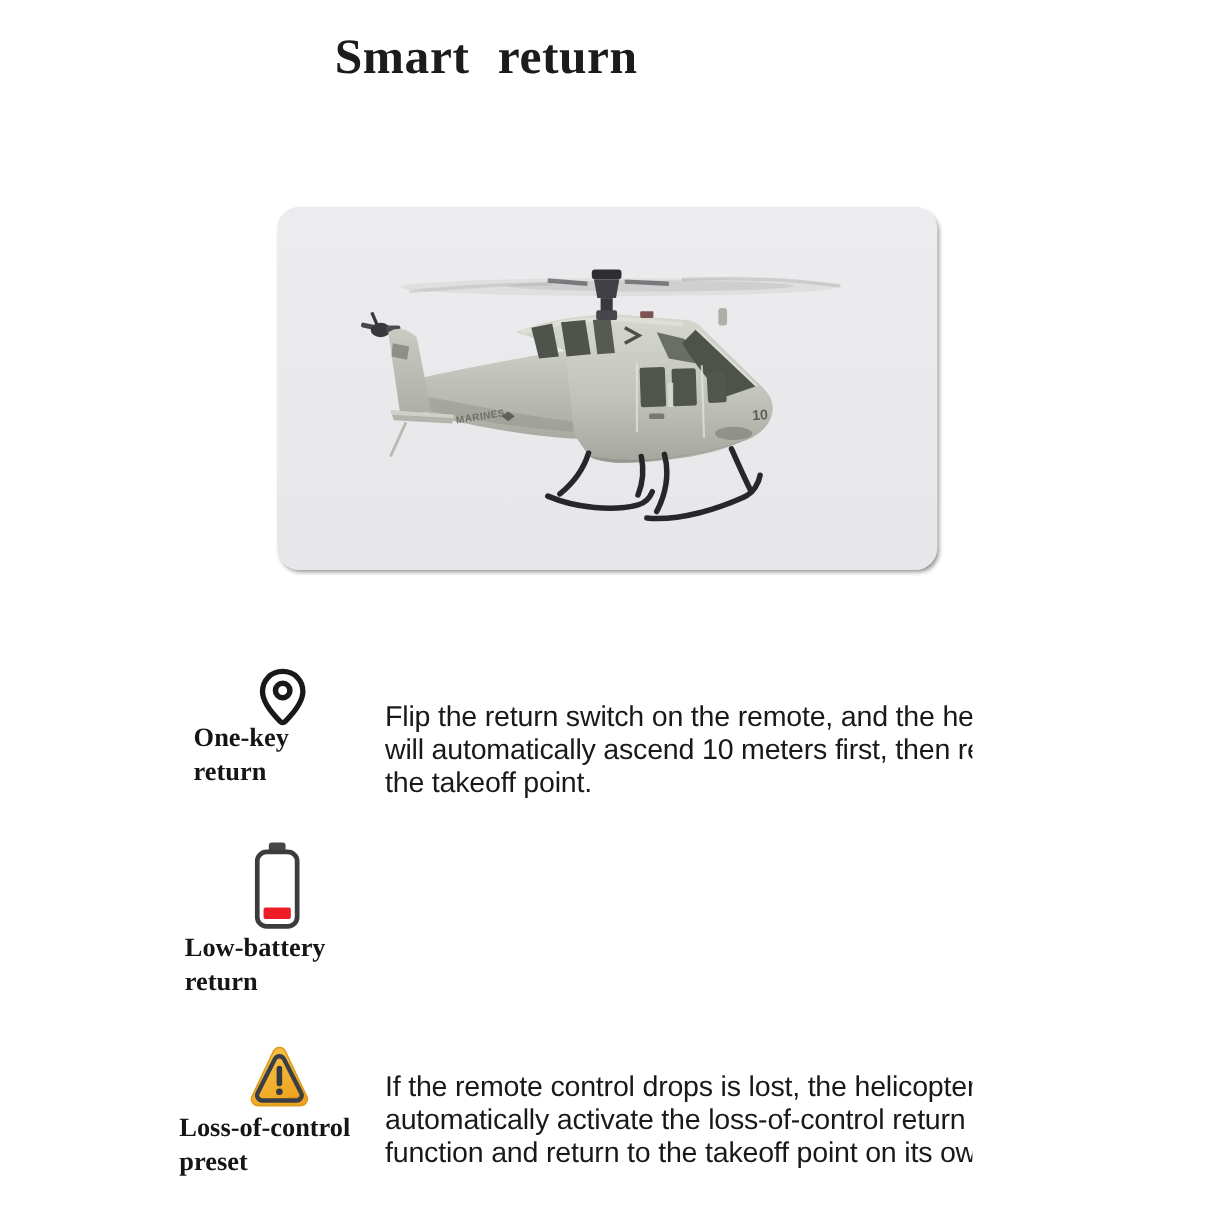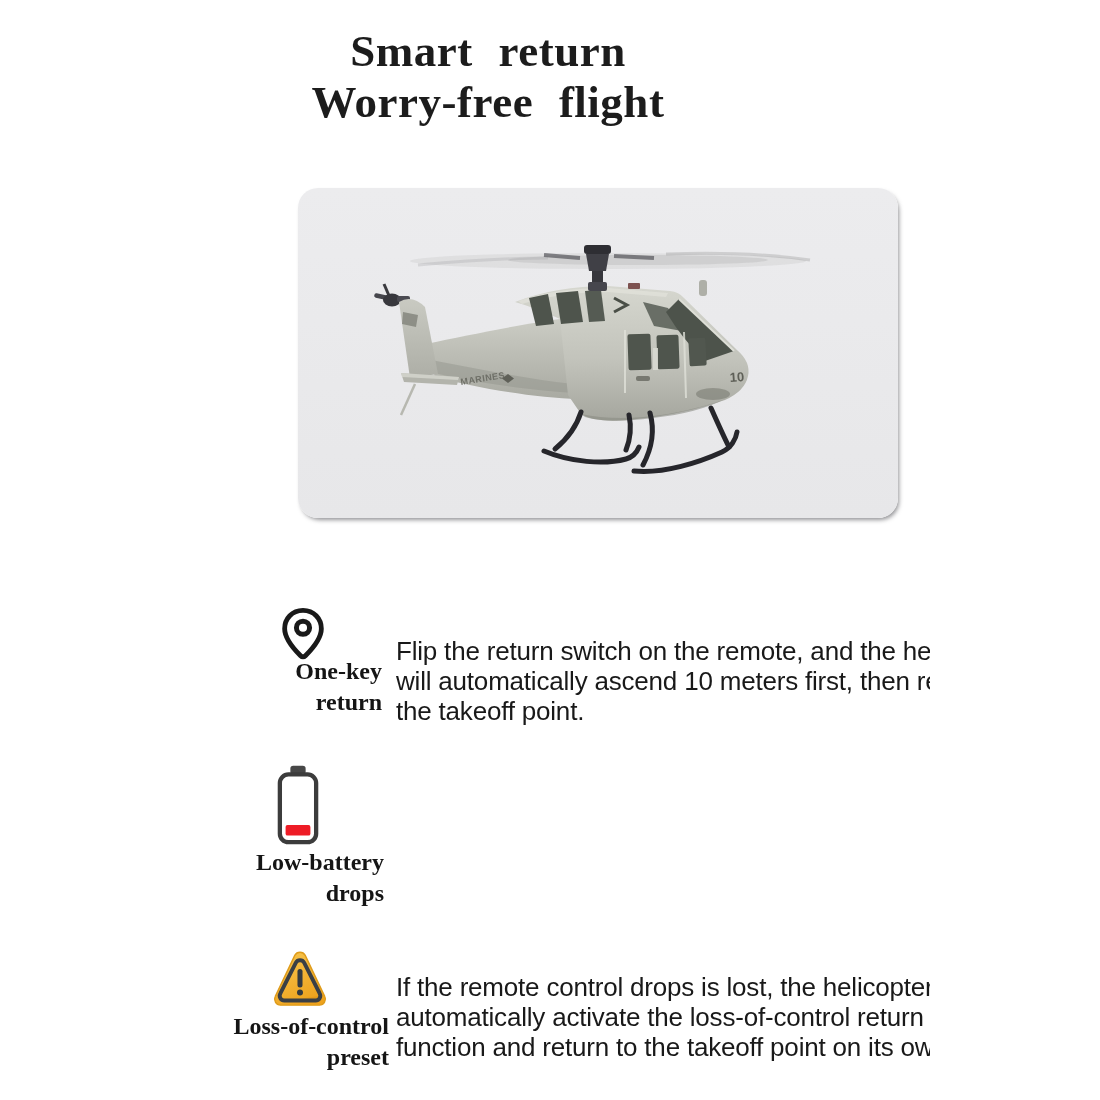--- a/index.html
+++ b/index.html
@@ -6,7 +6,6 @@
   .page{
     position:relative;width:884px;height:1100px;background:#ffffff;overflow:hidden;
     font-family:"Liberation Sans","DejaVu Sans",sans-serif;
-    margin-left:46px;
   }
   
   .title{position:absolute;top:26px;left:0;width:100%;text-align:center;}

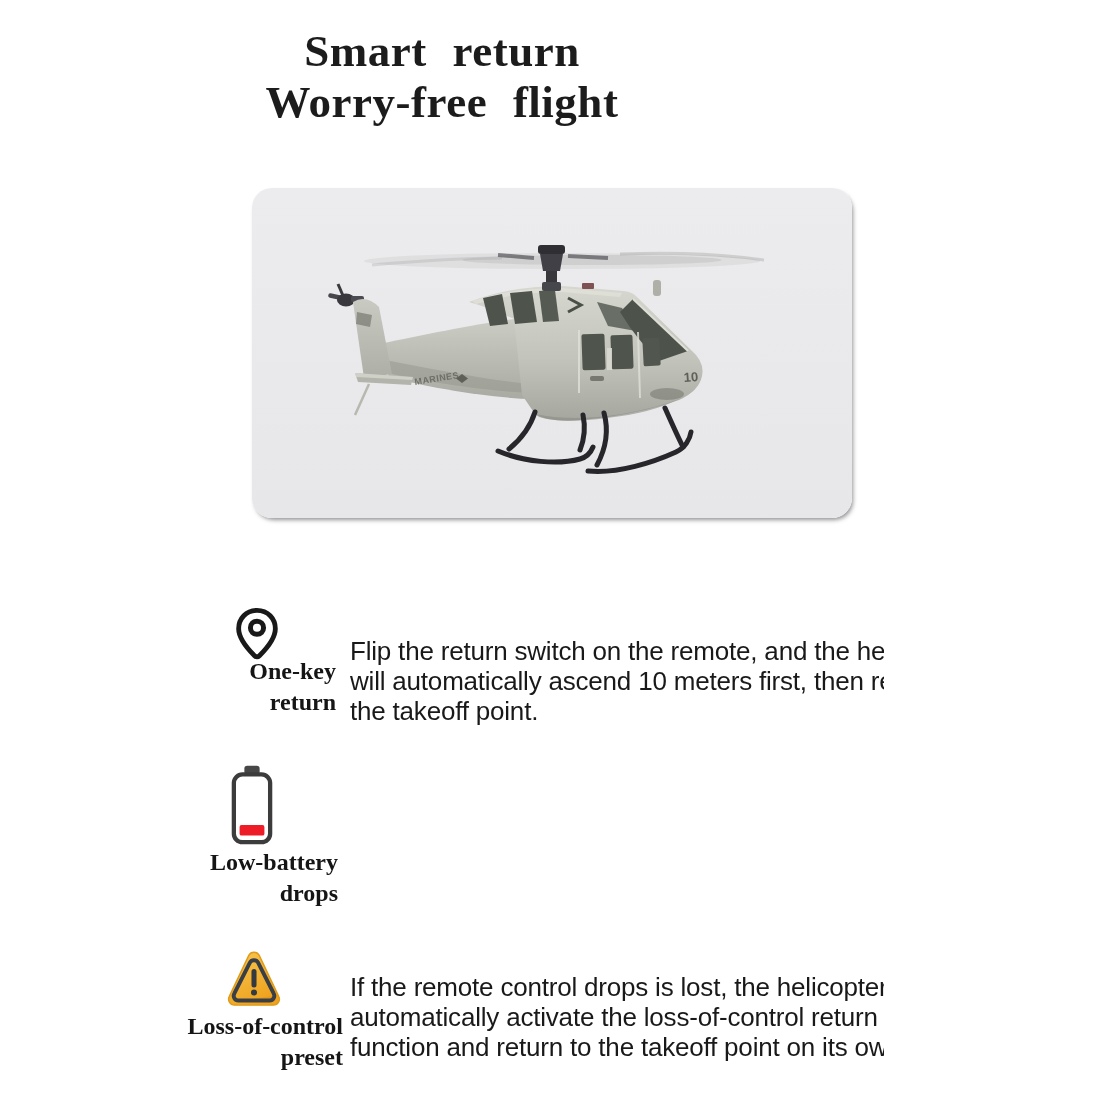--- a/index.html
+++ b/index.html
@@ -57,7 +57,6 @@
 
   <header class="title">
     <div class="title-line">Smart return</div>
-    <div class="title-line">Worry-free flight</div>
   </header>
 
   <div class="hero-card">

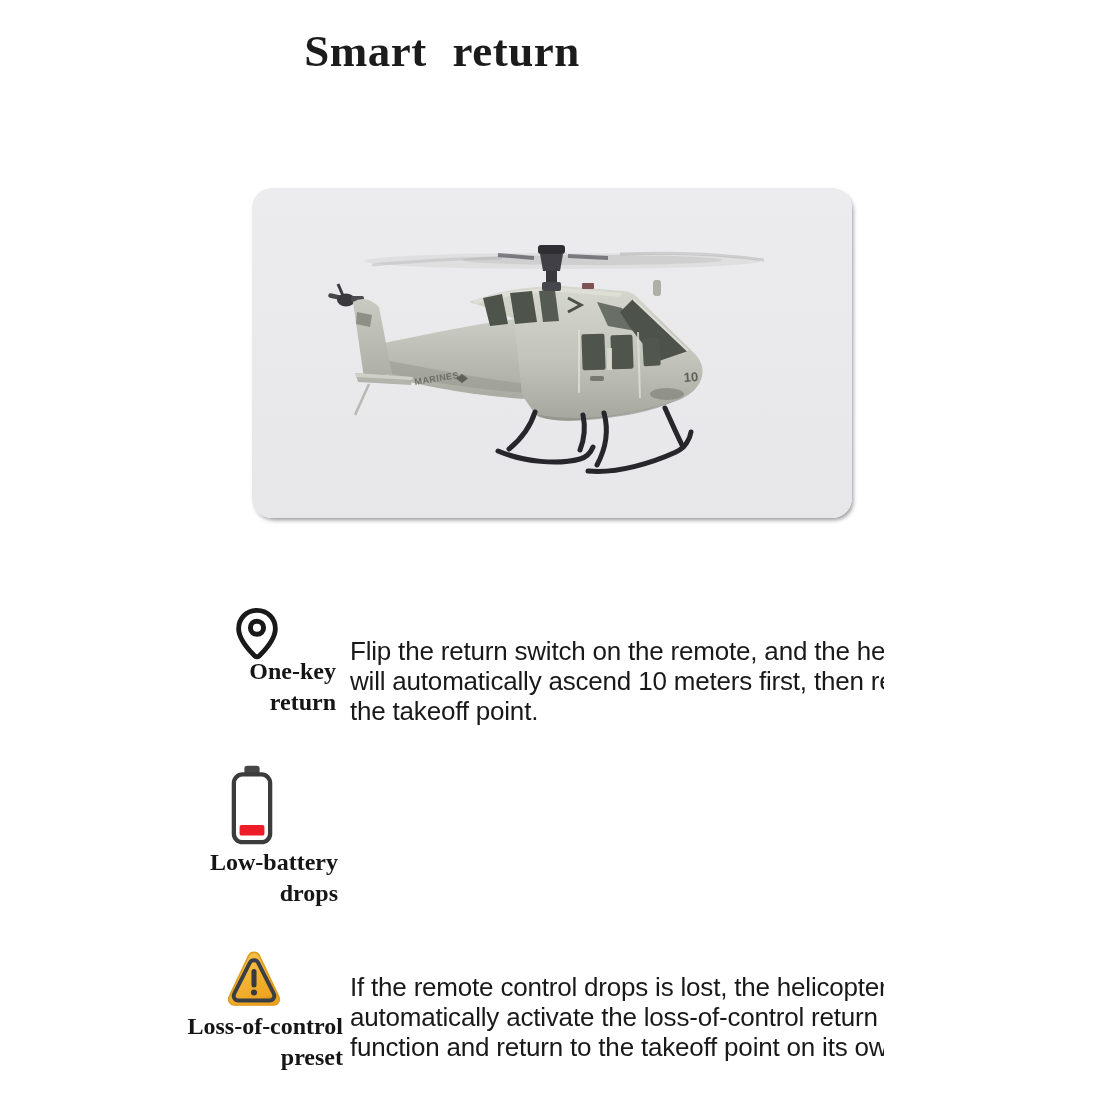--- a/index.html
+++ b/index.html
@@ -29,7 +29,7 @@
   .feature{position:absolute;left:0;width:1100px;height:150px;}
   .icon-col{position:absolute;}
   .feature-label{
-    position:absolute;text-align:right;white-space:pre-line;
+    position:absolute;text-align:left;white-space:pre-line;
     font-family:"Liberation Serif","DejaVu Serif",serif;
     font-weight:bold;font-size:24px;line-height:31px;color:#151515;
   }

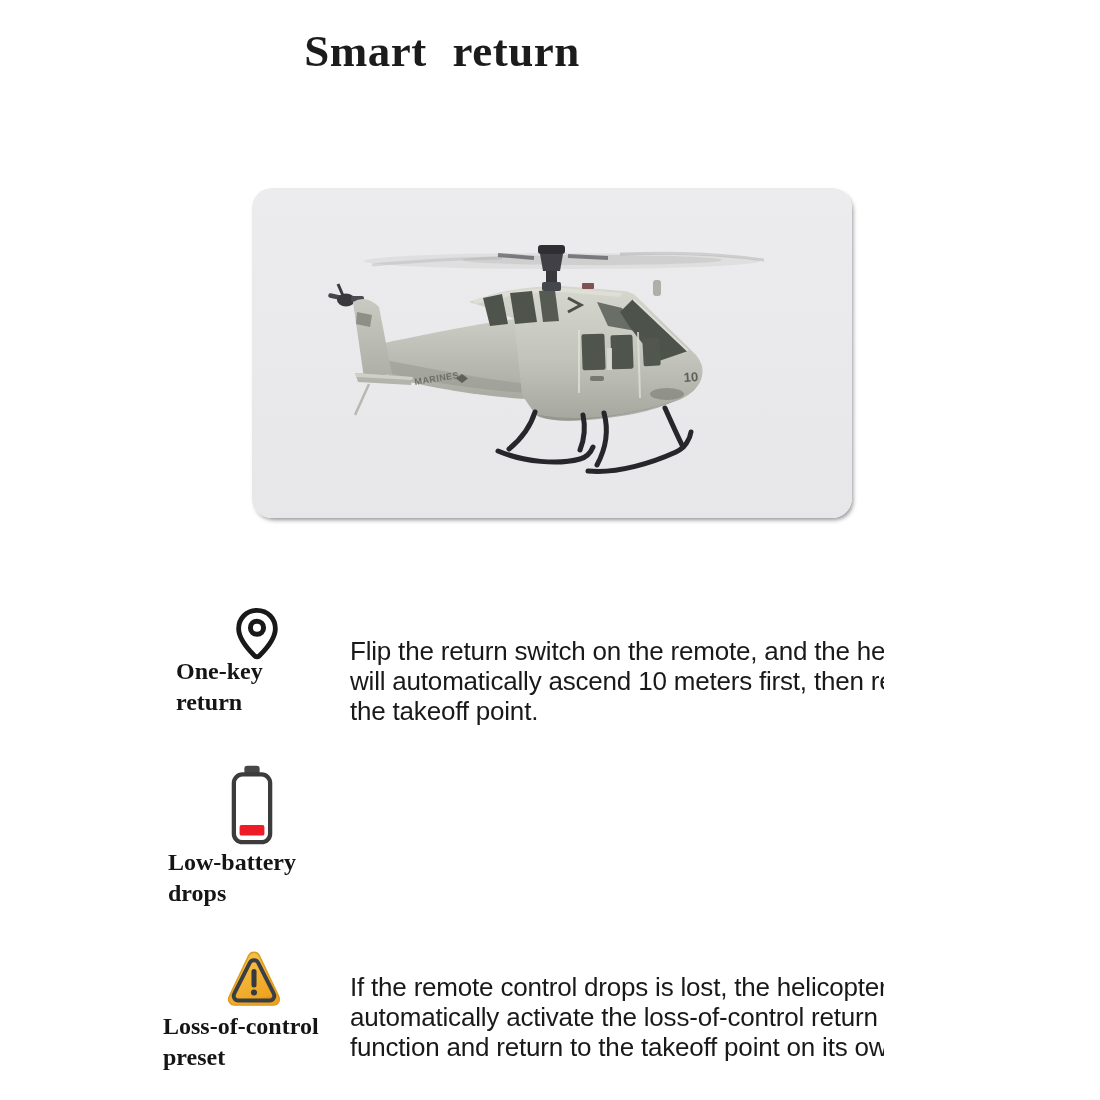--- a/index.html
+++ b/index.html
@@ -177,7 +177,7 @@
       </svg>
     </div>
     <div class="feature-label">Low-battery
-drops</div>
+return</div>
   </section>
 
   <section class="feature" id="feature-3">

